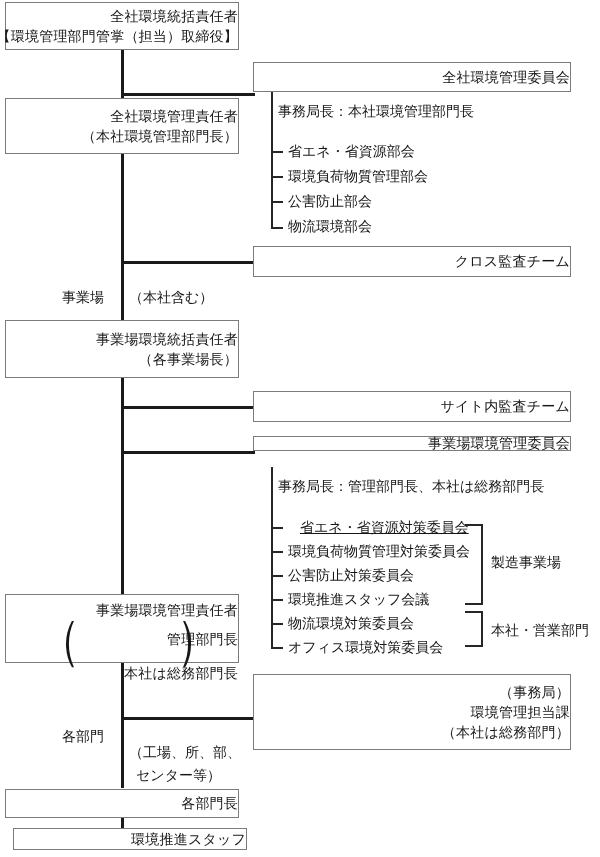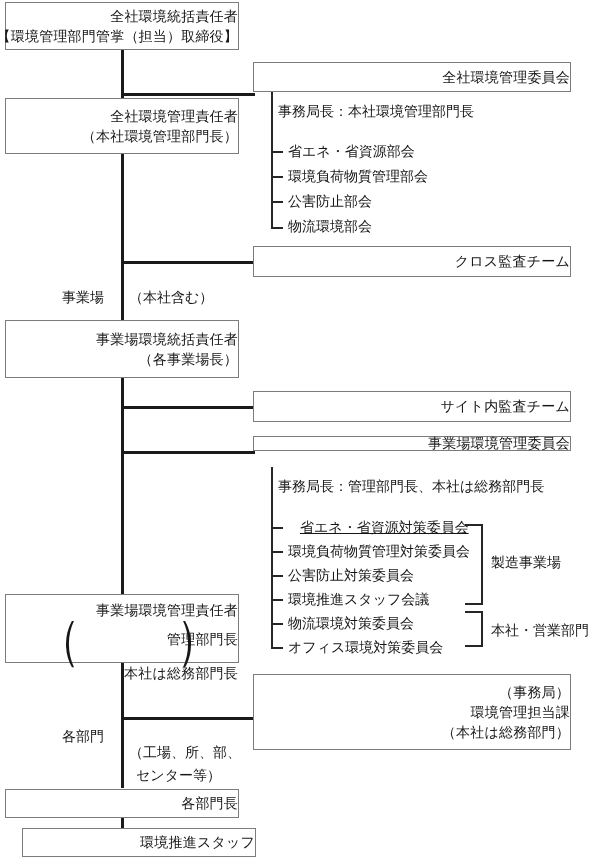--- a/index.html
+++ b/index.html
@@ -230,7 +230,7 @@
     <span class="ln">各部門長</span>
   </div>
 
-  <div class="box" style="left:22px; top:828px; width:234px; height:29px;">
+  <div class="box" style="left:13px; top:828px; width:234px; height:22px;">
     <span class="ln">環境推進スタッフ</span>
   </div>
 

